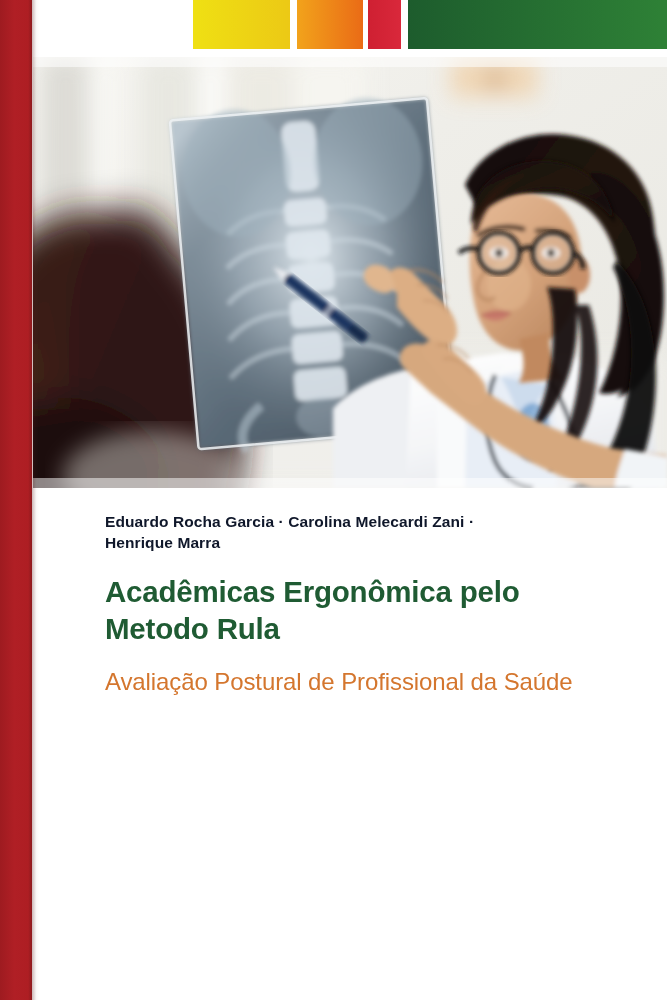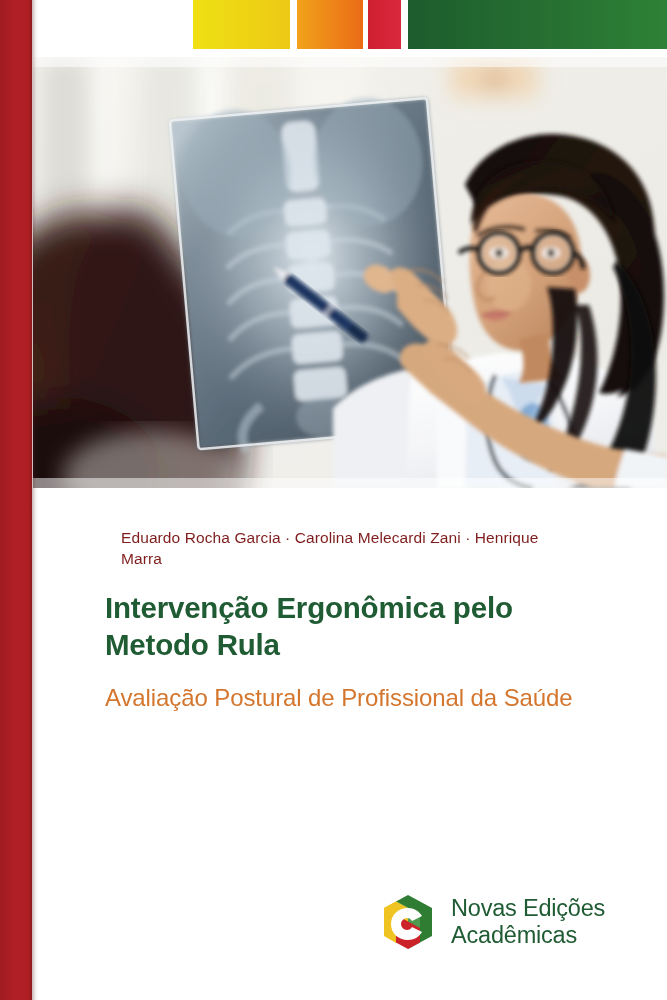--- a/index.html
+++ b/index.html
@@ -80,11 +80,11 @@
   }
   .authors {
     font-size: 15.5px;
-    font-weight: normal;
+    font-weight: bold;
     line-height: 1.33;
-    color: #7f1d1d;
+    color: #0f172a;
     letter-spacing: 0.1px;
-    margin: 16px;
+    margin: 0;
     width: 440px;
   }
   .title {

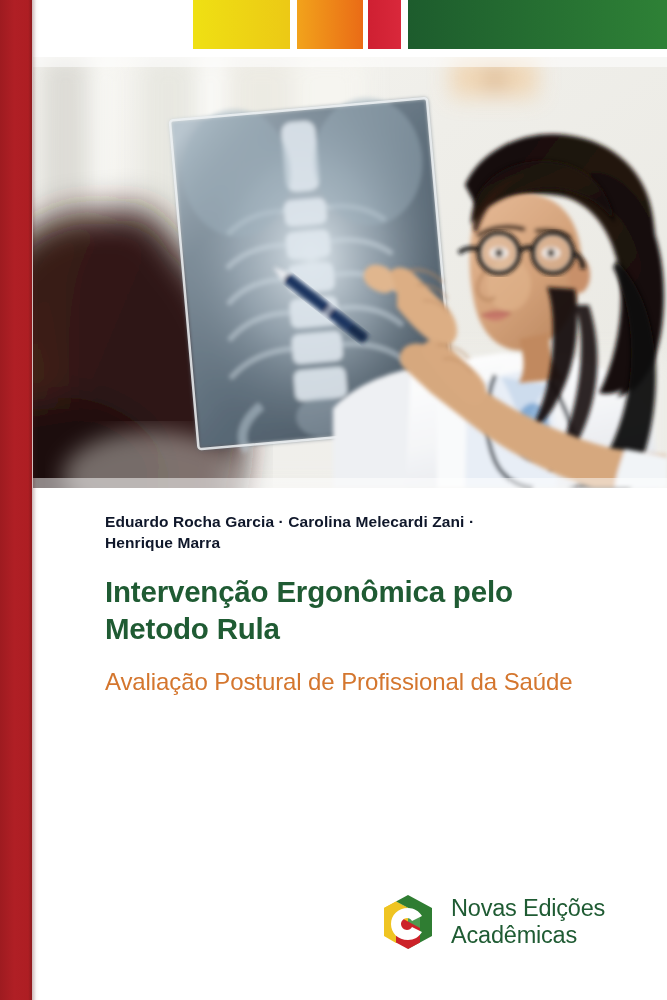--- a/index.html
+++ b/index.html
@@ -384,7 +384,7 @@
 
   <div class="text-block">
     <p class="authors">Eduardo Rocha Garcia · Carolina Melecardi Zani · Henrique Marra</p>
-    <h1 class="title">Intervenção Ergonômica pelo Metodo Rula</h1>
+    <h1 class="title">Acadêmicas Ergonômica pelo Metodo Rula</h1>
     <h2 class="subtitle">Avaliação Postural de Profissional da Saúde</h2>
   </div>
 

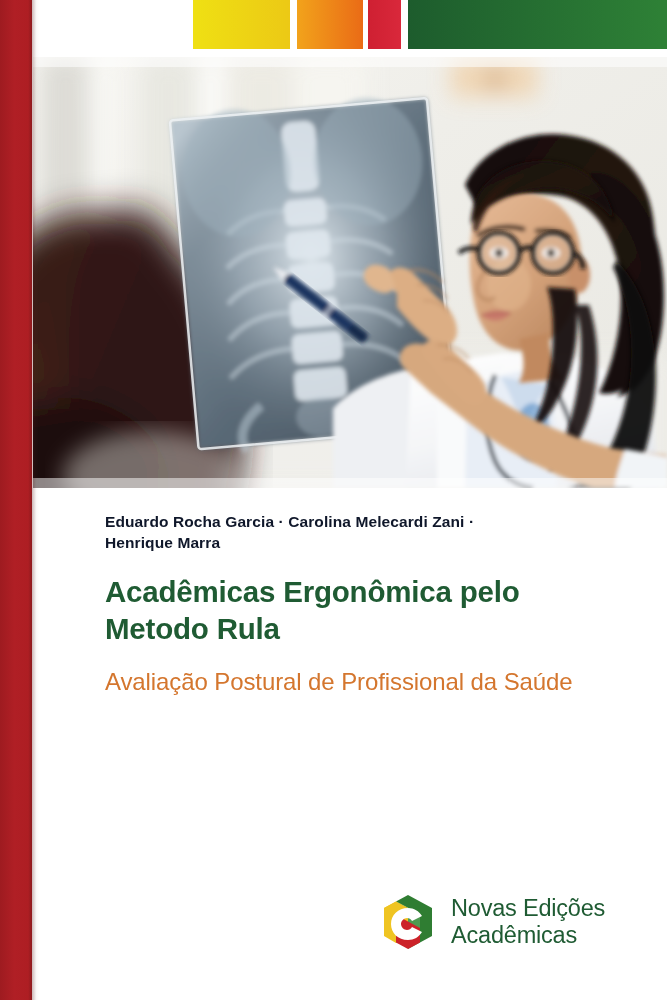--- a/index.html
+++ b/index.html
@@ -388,20 +388,6 @@
     <h2 class="subtitle">Avaliação Postural de Profissional da Saúde</h2>
   </div>
 
-  <div class="publisher">
-    <svg class="publisher-mark" viewBox="0 0 60 58" xmlns="http://www.w3.org/2000/svg">
-      <polygon points="30,2 54,15 54,43 30,56 6,43 6,15" fill="#ffffff"></polygon>
-      <path d="M30,2 L54,15 L54,43 L42,49.5 L42,21 L18,8.5 Z" fill="#2f7d32"></path>
-      <path d="M30,2 L18,8.5 L18,36 L6,43 L6,15 Z" fill="#2f7d32" opacity="0"></path>
-      <path d="M18,8.5 L42,21 L42,49.5 L30,56 L30,30 Z" fill="#3f9142" opacity="0.92"></path>
-      <path d="M6,15 L30,2 L18,8.5 L18,36 L6,43 Z" fill="#efc422"></path>
-      <path d="M6,15 L18,8.5 L30,15 L30,44 L18,50 L6,43 Z" fill="#efc422"></path>
-      <path d="M18,22 L42,35 L42,49.5 L30,56 L18,49.5 Z" fill="#cc2229"></path>
-      <path d="M30,15 C 20,15 13,22 13,31 C 13,40 20,47 30,47 C 36,47 41,44 44,39 L34,34 C 33,36 31,37 29,37 C 26,37 23,34 23,31 C 23,28 26,25 29,25 C 31,25 33,26 34,28 L44,23 C 41,18 36,15 30,15 Z" fill="#ffffff"></path>
-    </svg>
-    <div class="publisher-name">Novas Edições
-Acadêmicas</div>
-  </div>
 
 </div>
 

